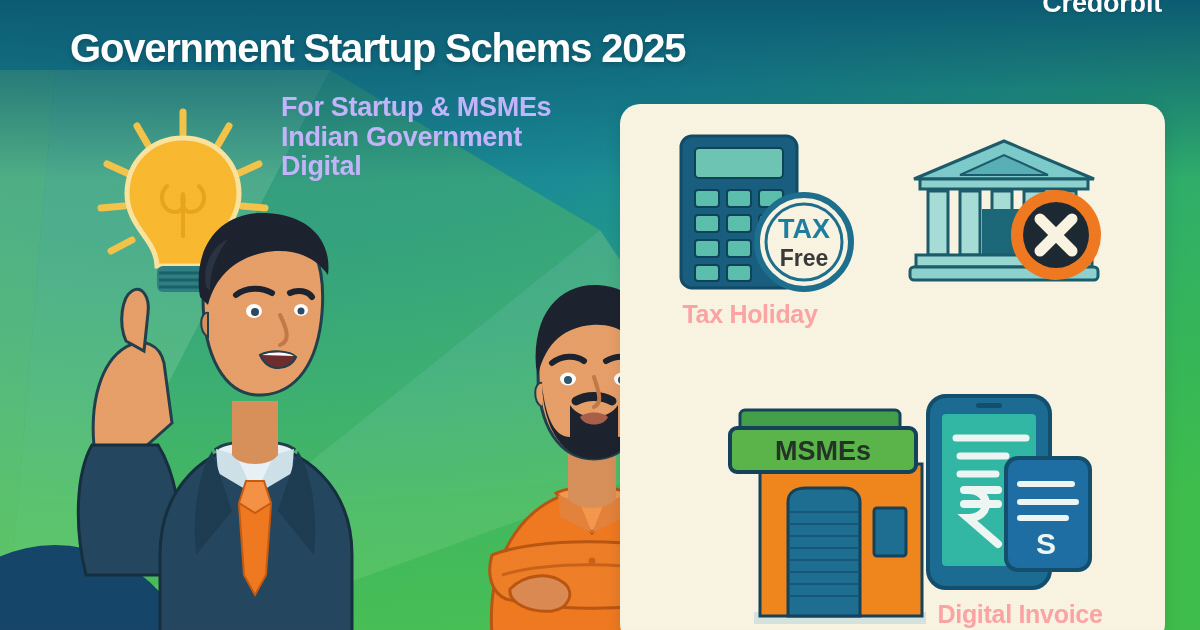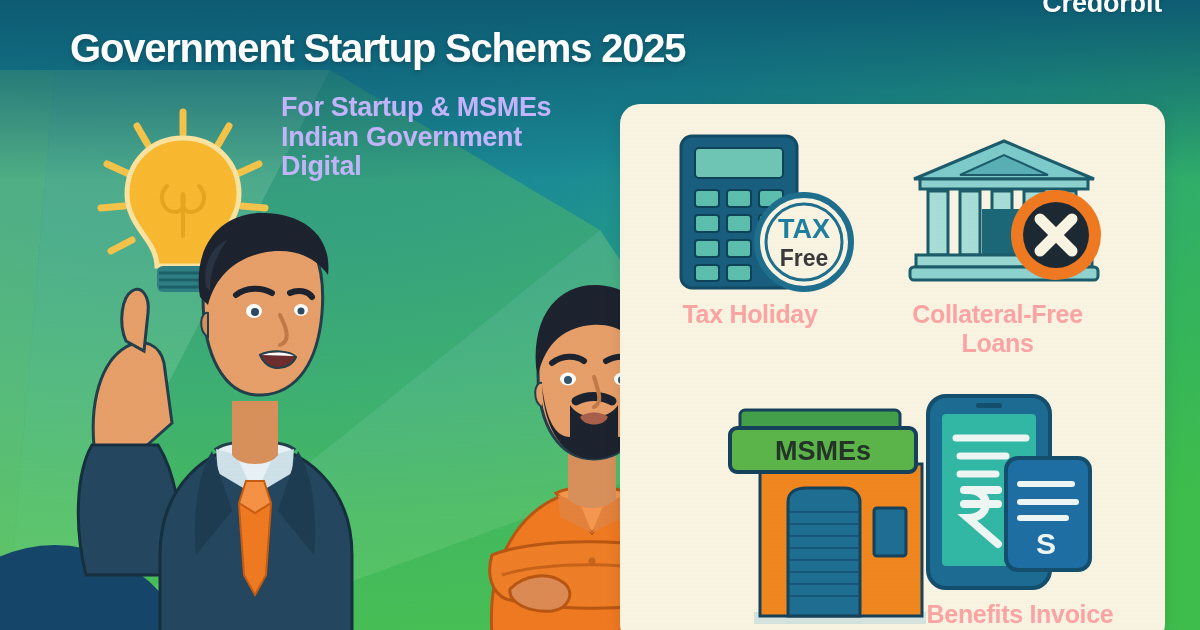--- a/index.html
+++ b/index.html
@@ -283,7 +283,6 @@
   </svg>
 
   <div class="panel-label lbl-tax">Tax Holiday</div>
-  <div class="panel-label lbl-coll">Collateral-Free Loans</div>
   <div class="panel-label lbl-inv">Benefits Invoice</div>
 
   <div class="brand">Credorbit</div>

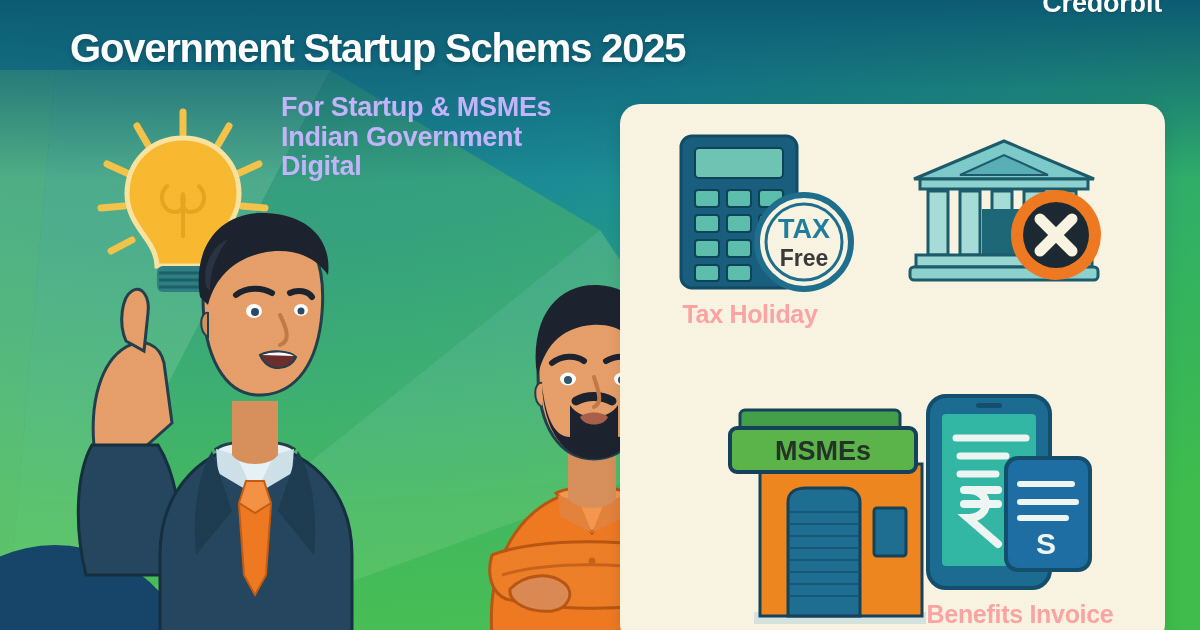--- a/index.html
+++ b/index.html
@@ -283,7 +283,7 @@
   </svg>
 
   <div class="panel-label lbl-tax">Tax Holiday</div>
-  <div class="panel-label lbl-inv">Benefits Invoice</div>
+  <div class="panel-label lbl-inv">Digital Invoice</div>
 
   <div class="brand">Credorbit</div>
   <div class="title">Government Startup Schems 2025</div>

